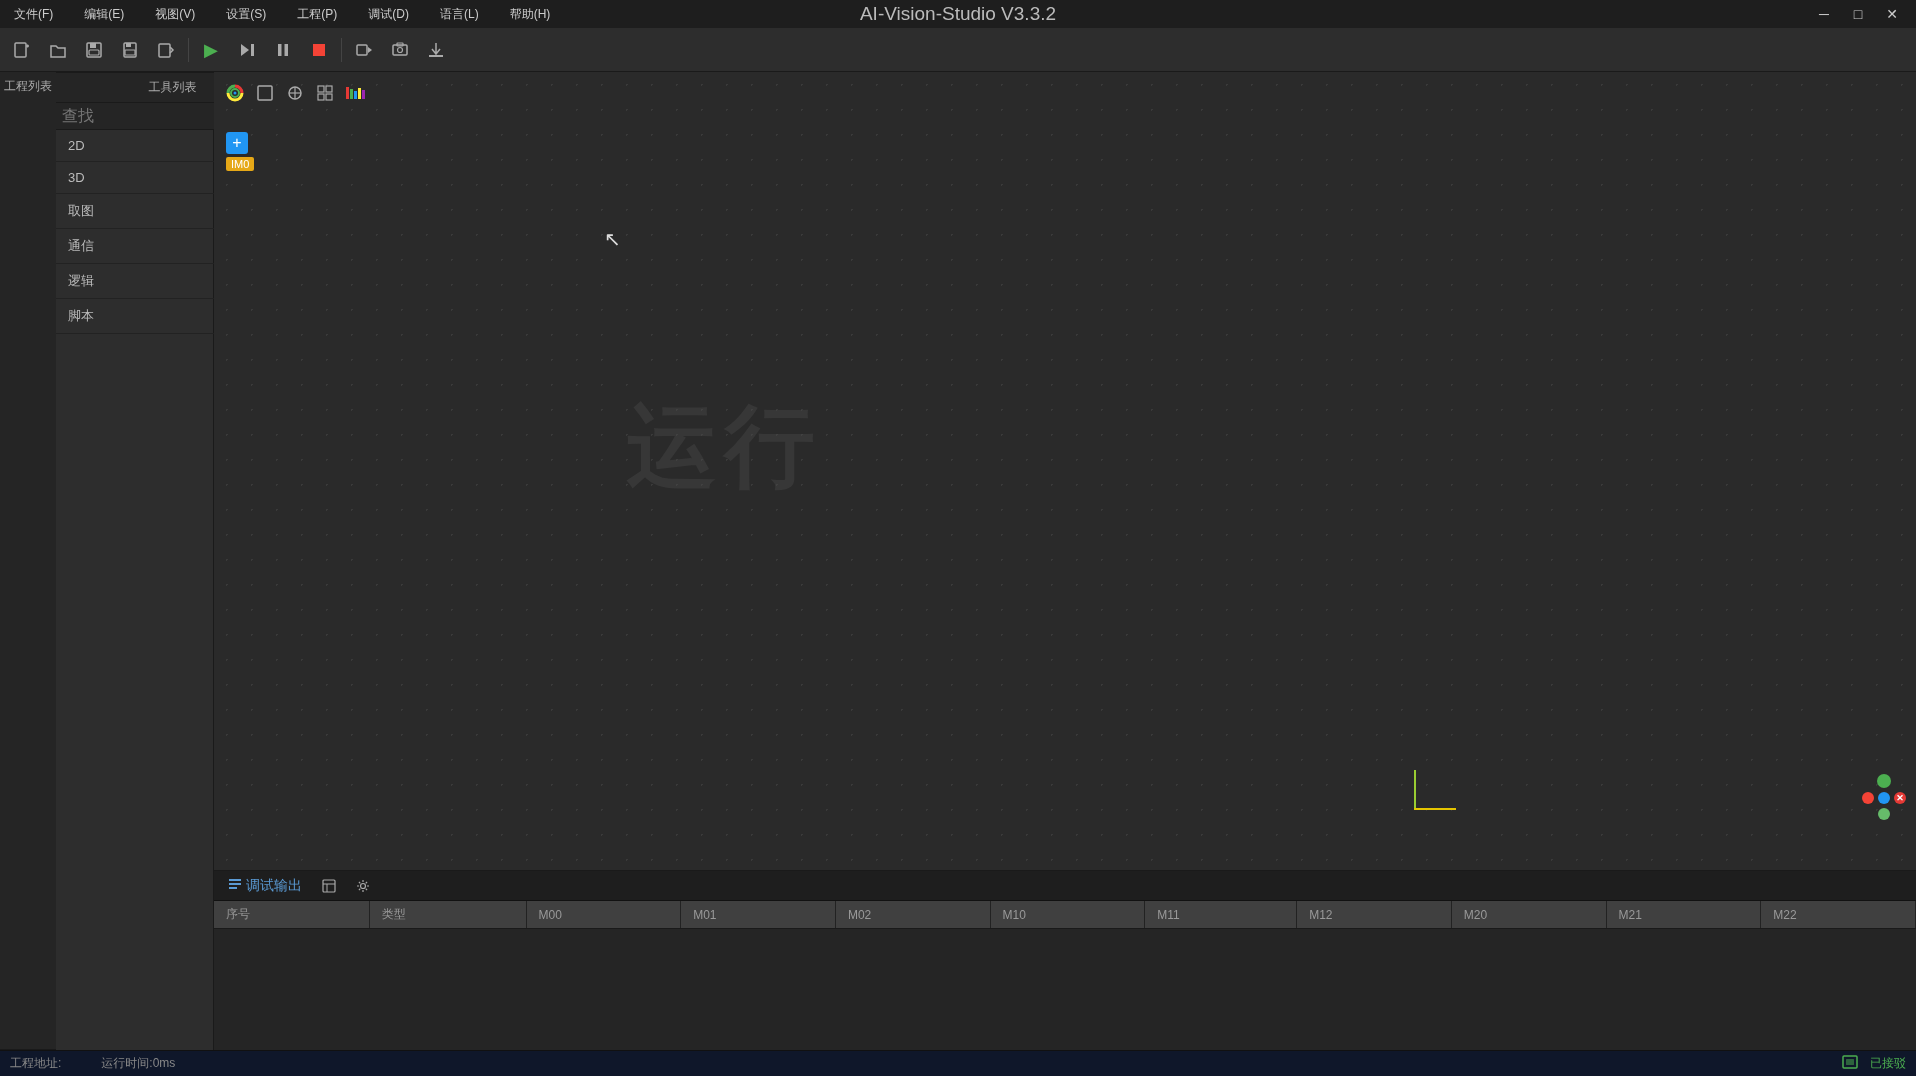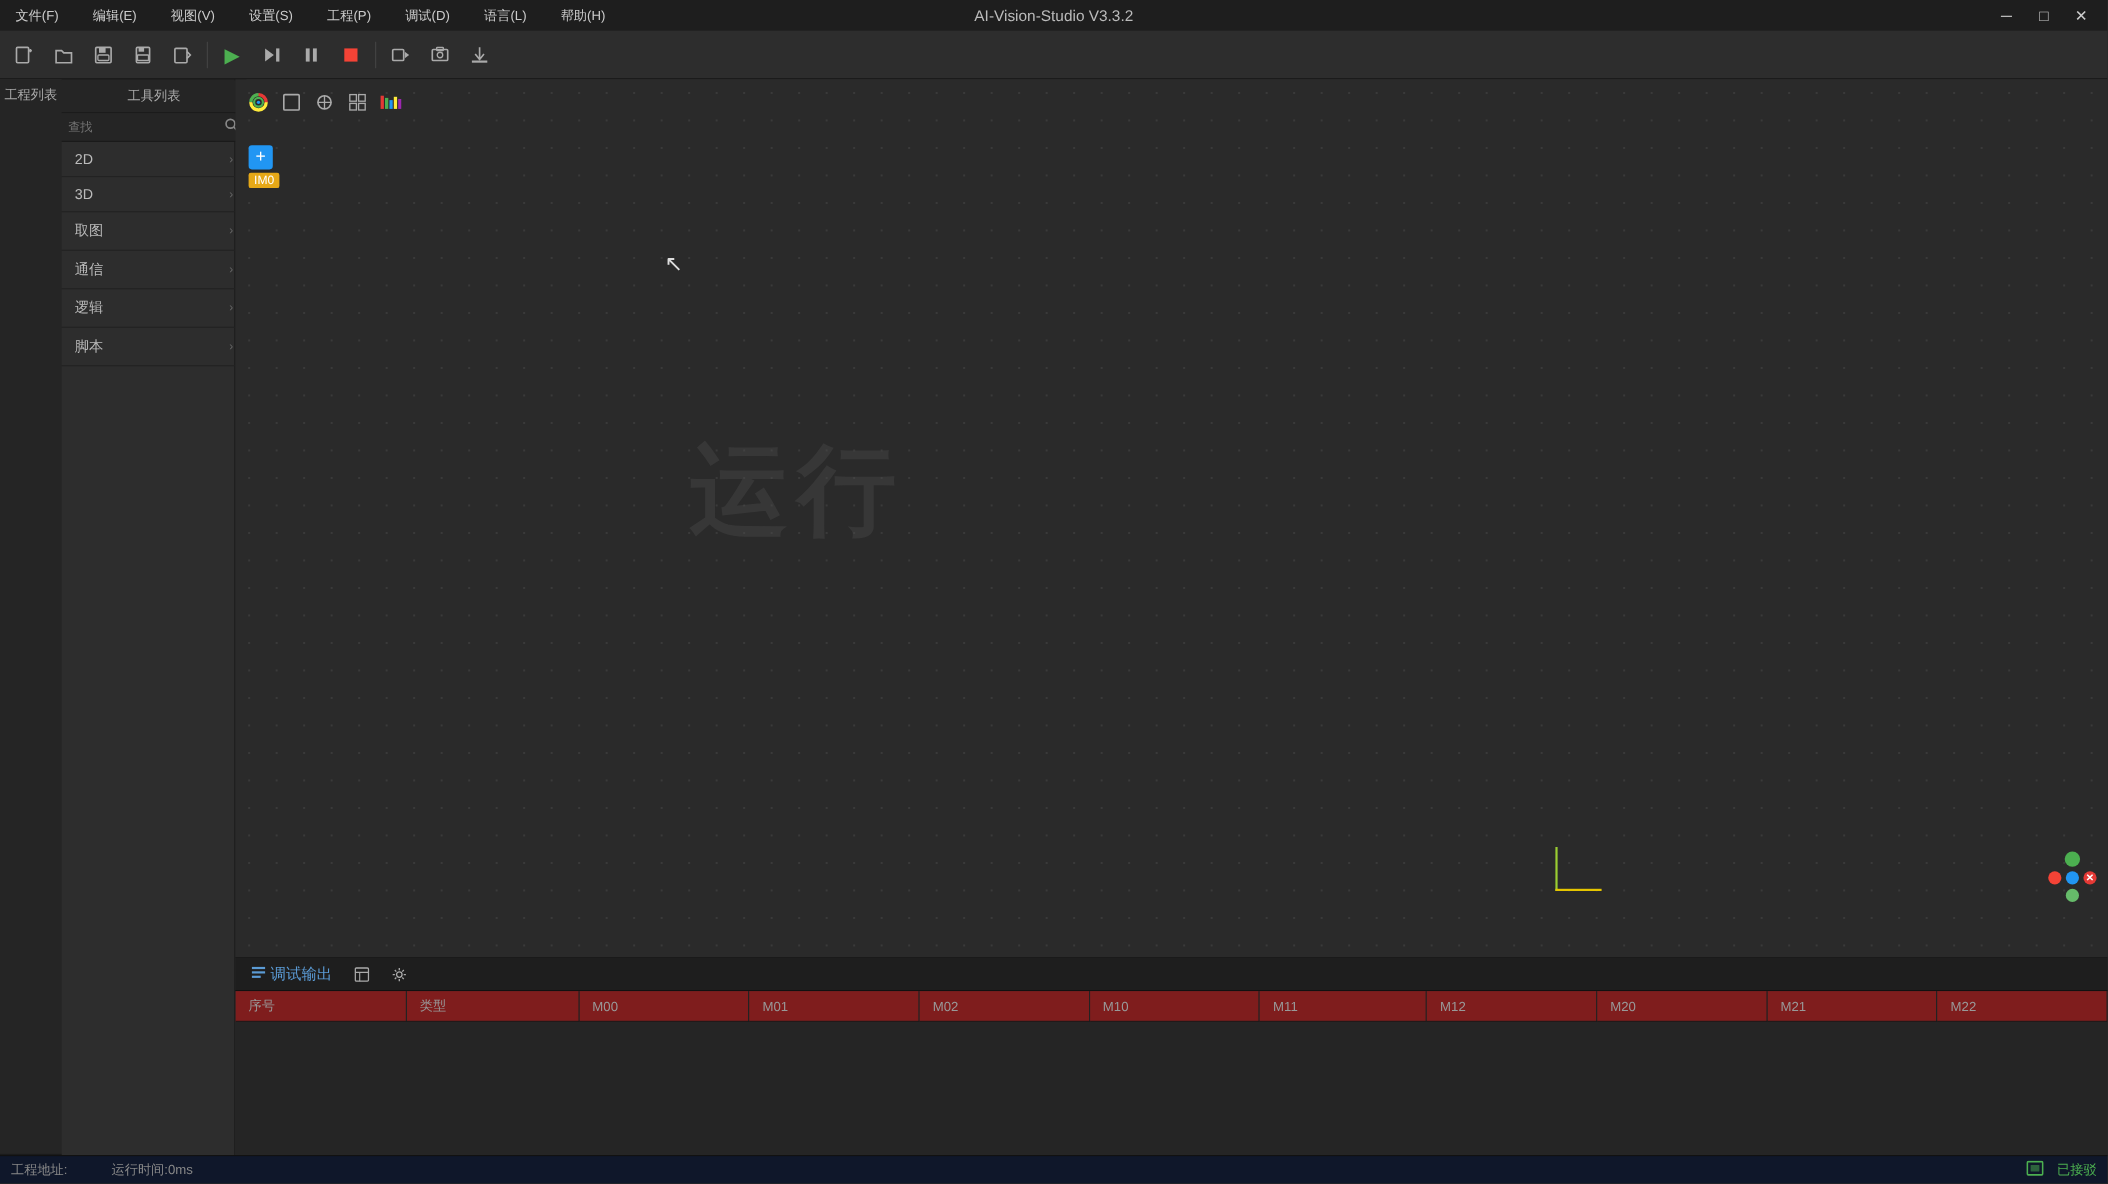--- a/index.html
+++ b/index.html
@@ -40,7 +40,7 @@
       position: absolute;
       left: 50%;
       transform: translateX(-50%);
-      font-size: 14px;
+      font-size: 19px;
       color: #bbb;
     }
     .titlebar-controls {

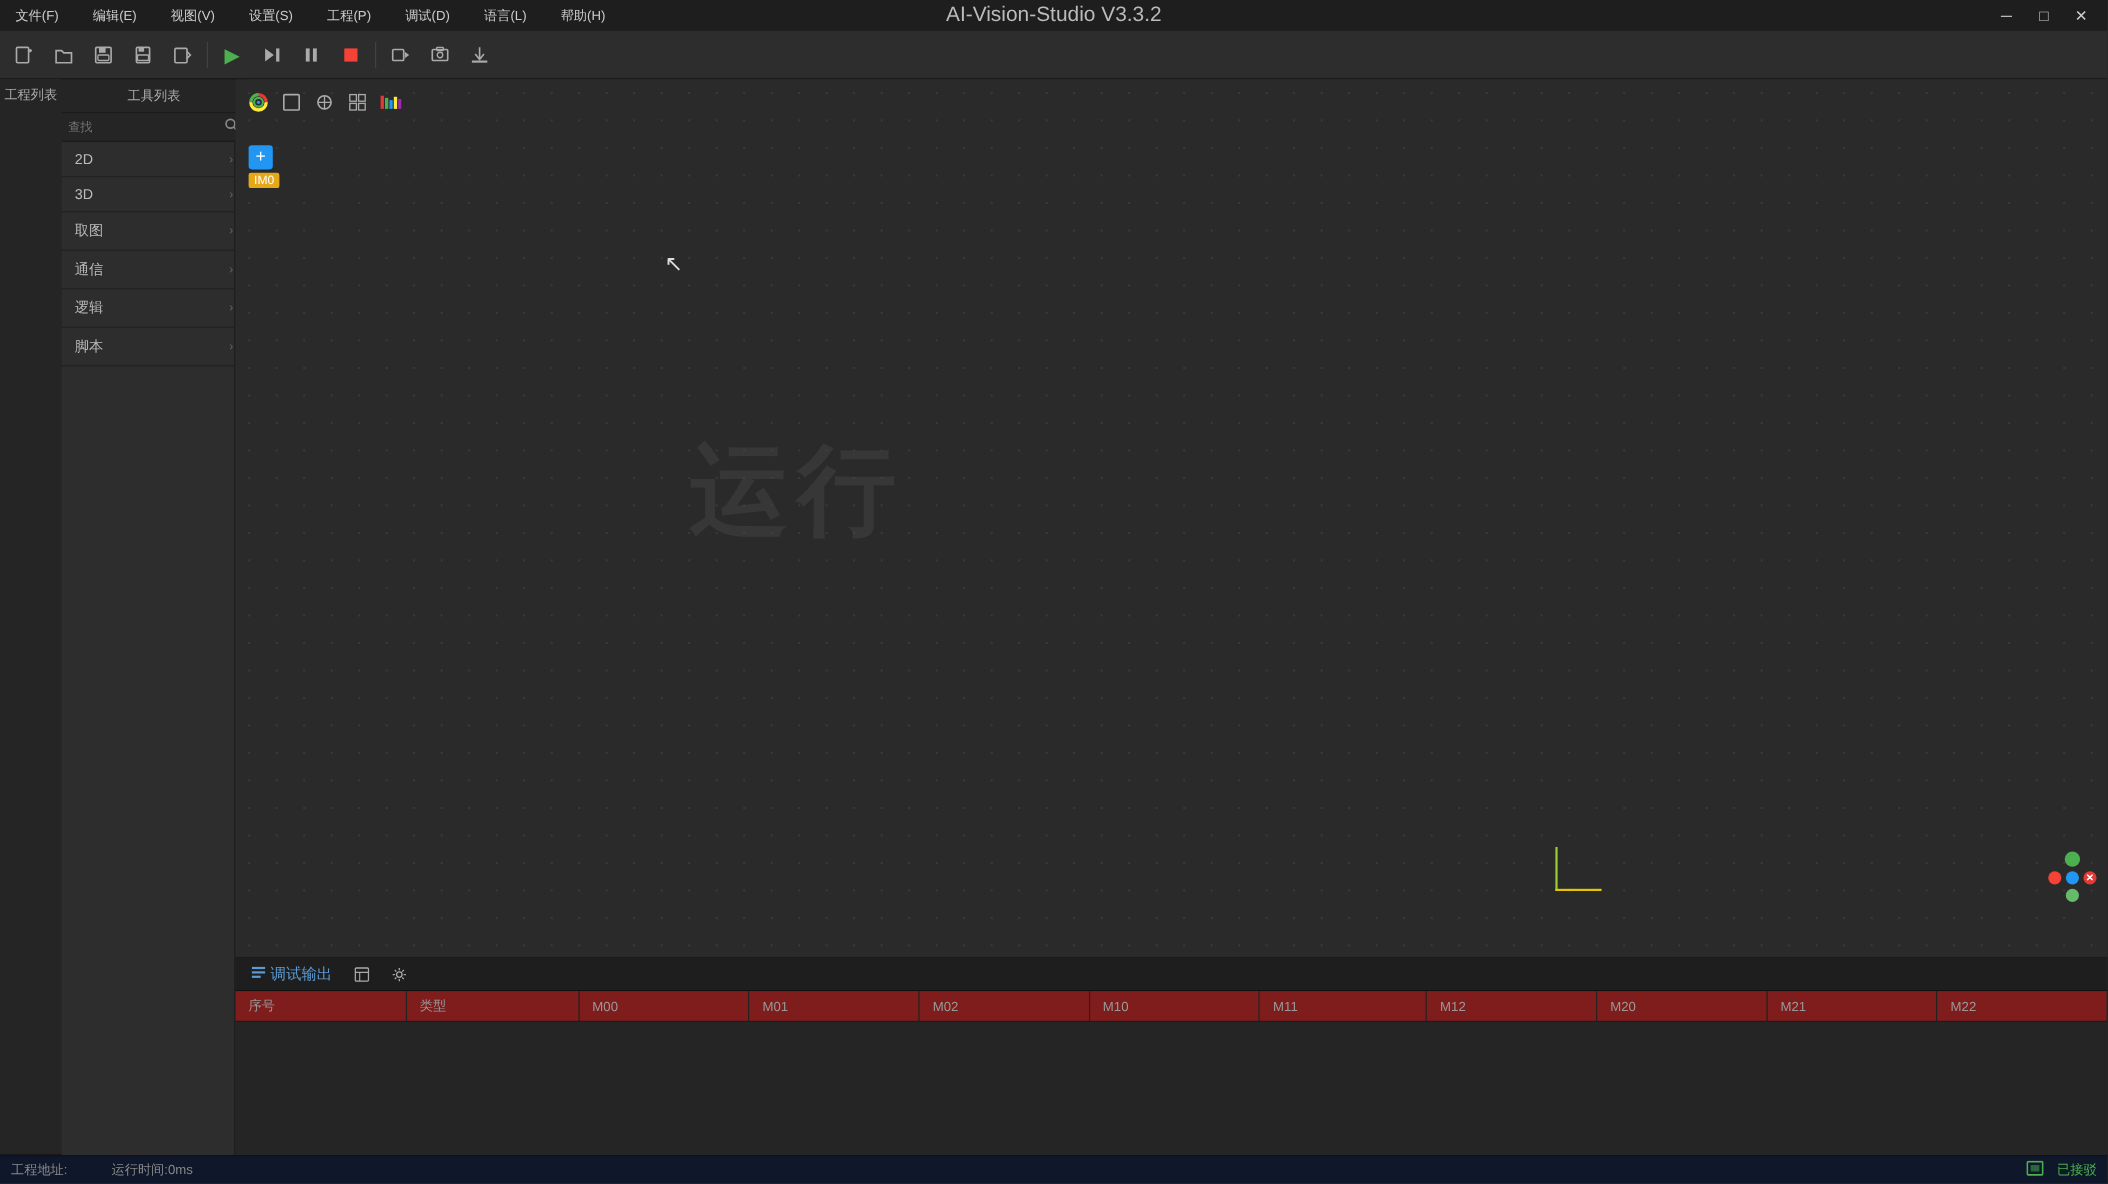--- a/index.html
+++ b/index.html
@@ -494,7 +494,7 @@
     <div class="tool-panel">
       <div class="panel-section-header">工具列表</div>
       <div class="search-bar">
-        <input type="text" style="flex: 1 1 0%; background: none; border: none; outline: none; color: rgb(187, 187, 187); font-size: 11px; font-family: inherit;" placeholder="查找">
+        <input type="text" style="flex: 1 1 0%; background: none; border: none; outline: none; color: rgb(187, 187, 187); font-size: 16px; font-family: inherit;" placeholder="查找">
         <span class="search-icon-wrap">
           <svg width="14" height="14" viewBox="0 0 14 14" fill="none">
             <circle cx="5.5" cy="5.5" r="4" stroke="#888" stroke-width="1.5"></circle>

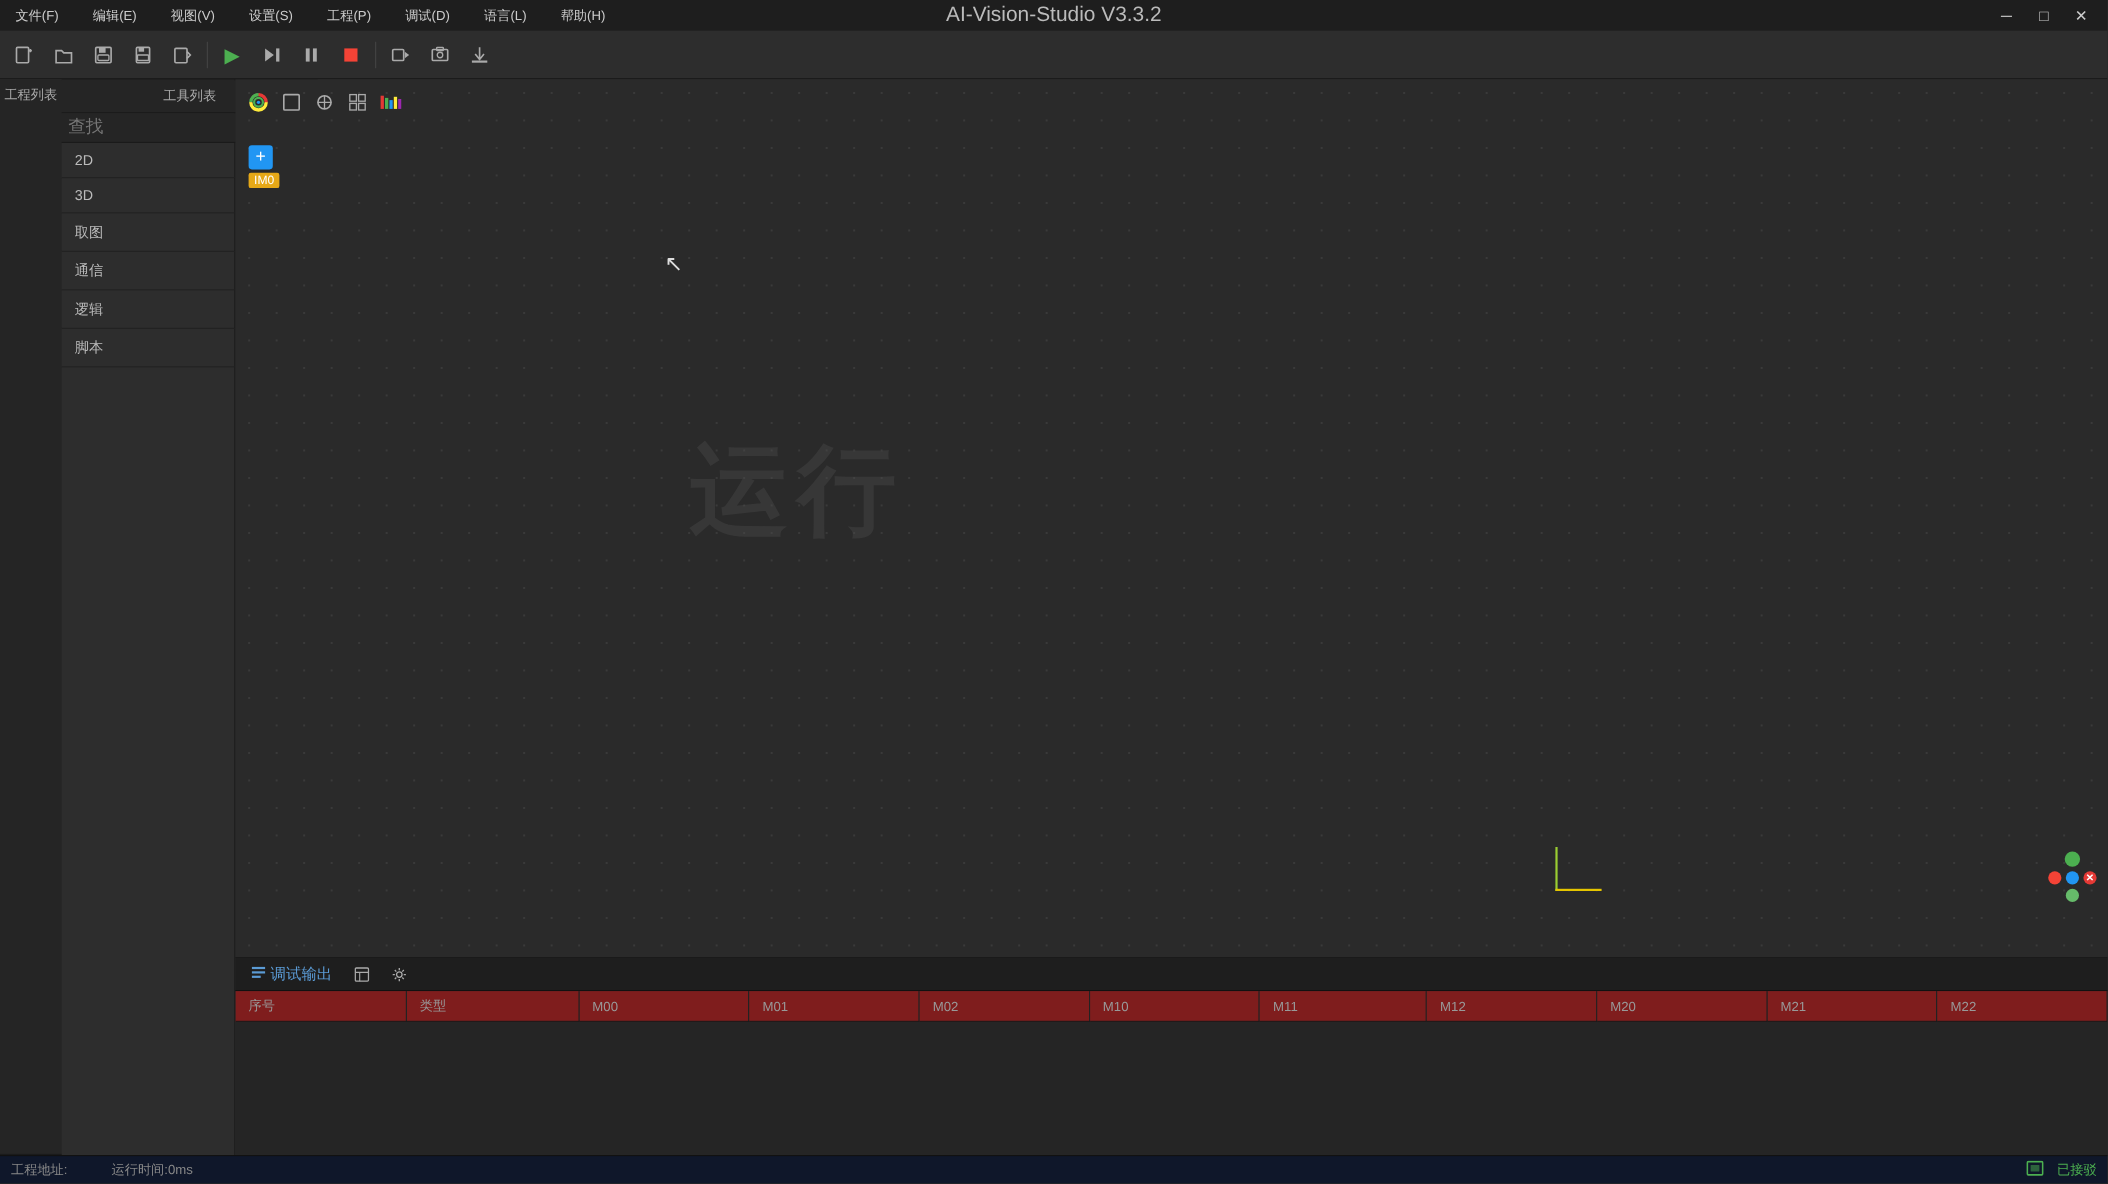--- a/index.html
+++ b/index.html
@@ -356,7 +356,7 @@
       font-size: 12px;
     }
     .debug-table th {
-      background: #7f1d1d;
+      background: #404040;
       color: #999;
       padding: 5px 12px;
       text-align: left;

